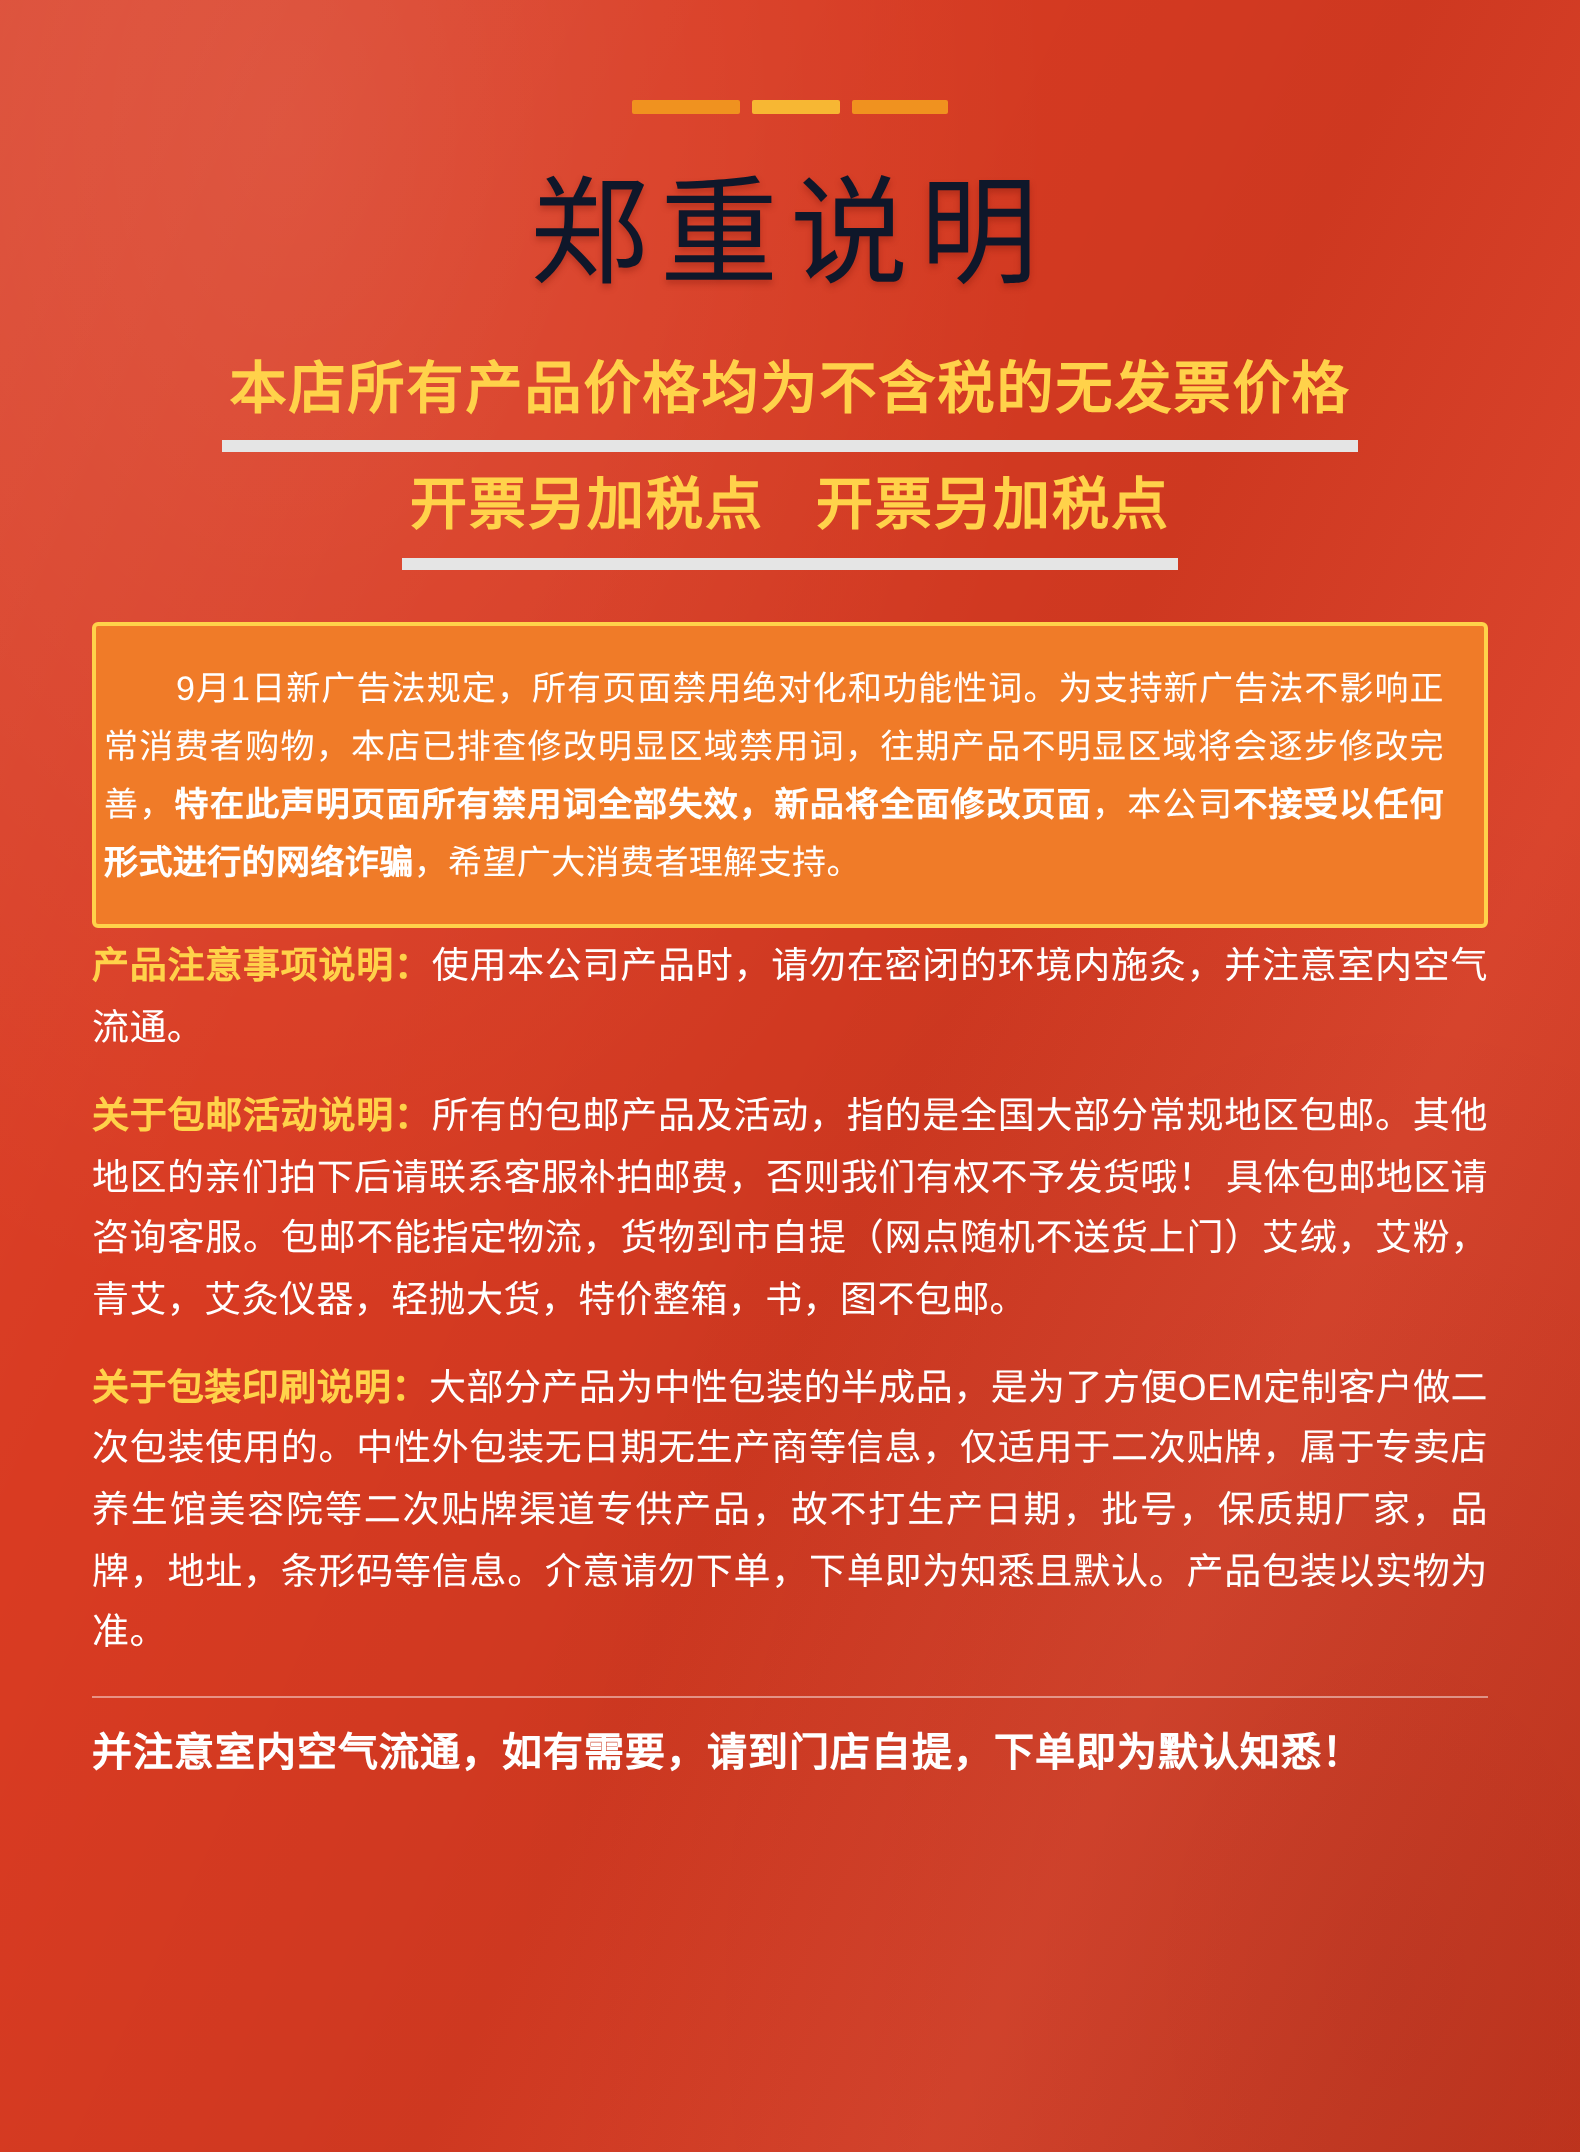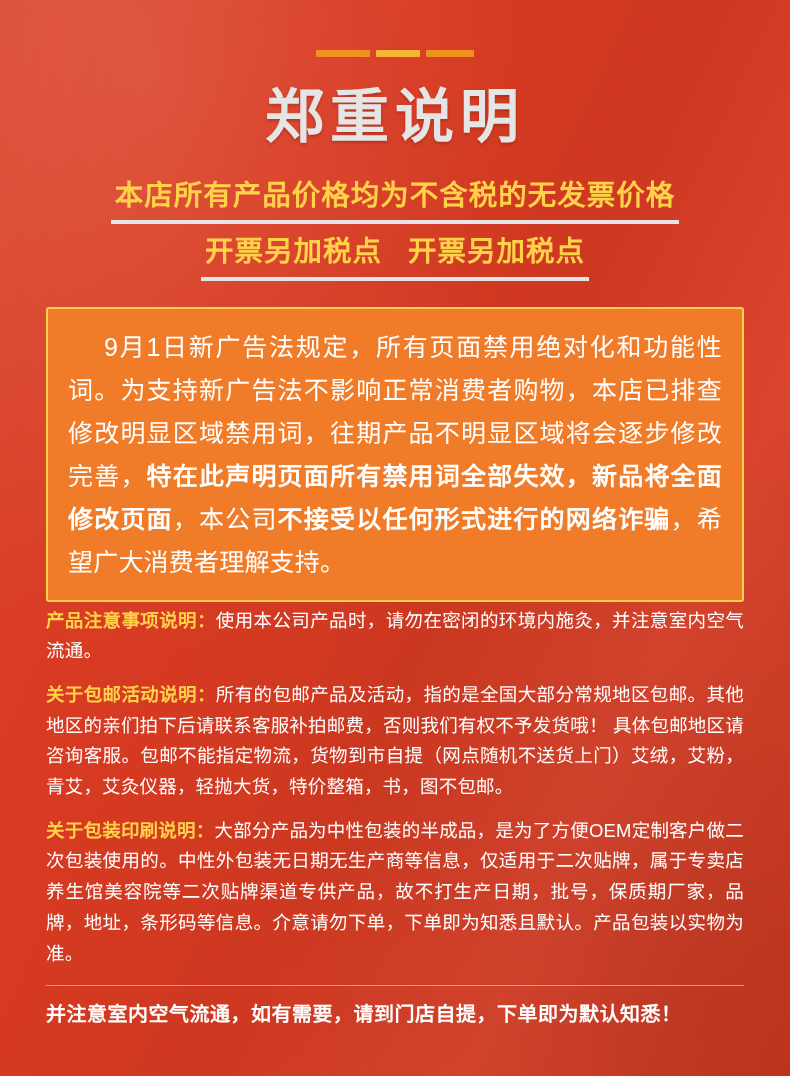--- a/index.html
+++ b/index.html
@@ -53,9 +53,9 @@
   
   .main-title {
     text-align: center;
-    color: #e5e5e5;
+    color: #0f172a;
     font-size: 59px;
-    font-weight: bold;
+    font-weight: normal;
     letter-spacing: 6px;
     line-height: 1.1;
     margin-top: 28px;

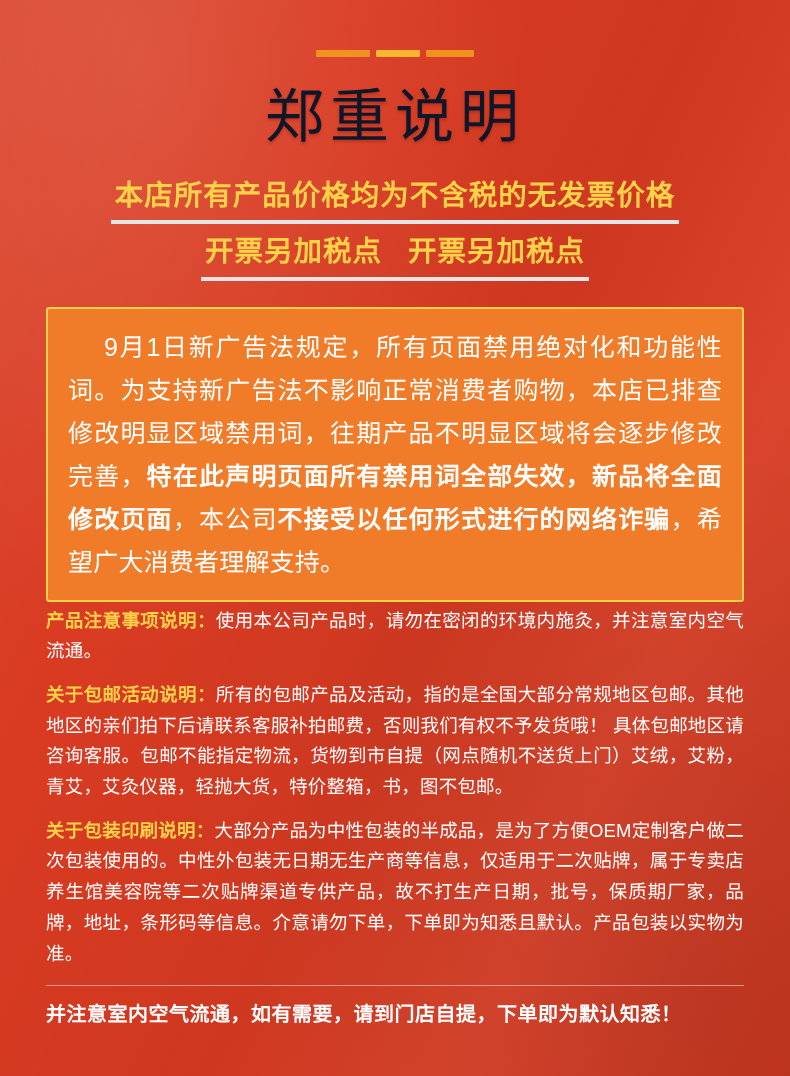--- a/index.html
+++ b/index.html
@@ -74,7 +74,7 @@
   }
   .headline .line {
     display: inline-block;
-    border-bottom: 4px solid #e5e5e5;
+    border-bottom: 6px solid #e5e5e5;
     padding: 0 4px 3px 4px;
   }
   .headline .line.second {

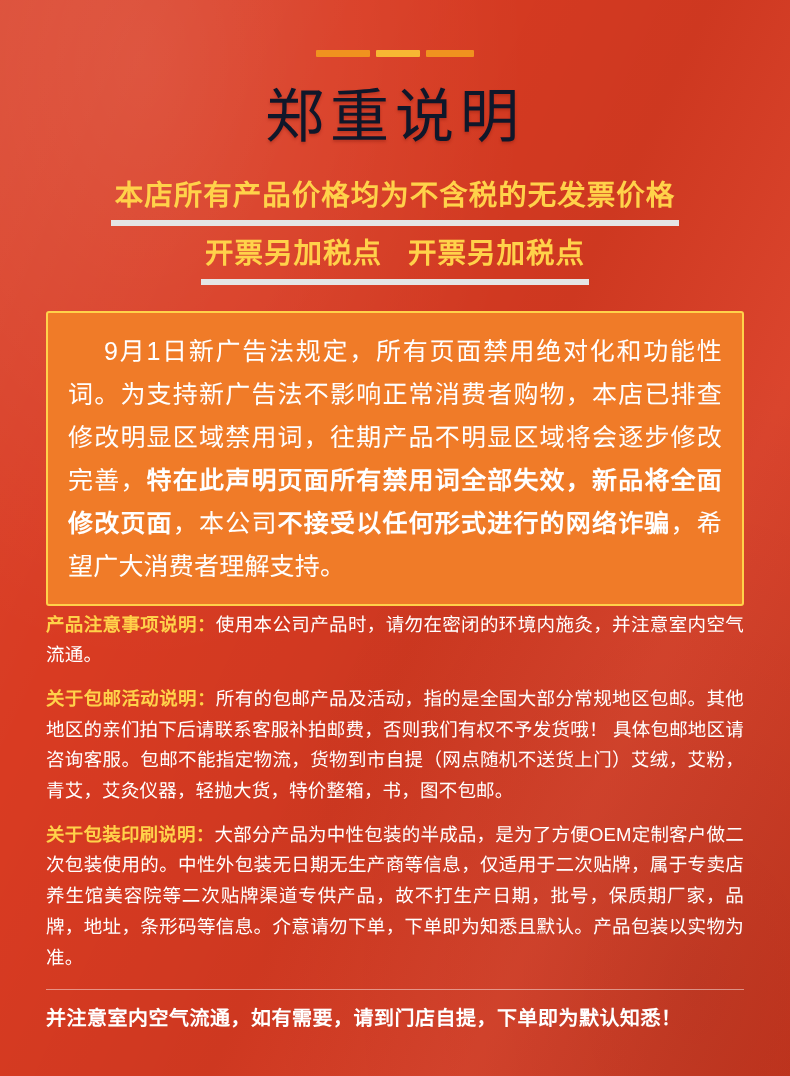--- a/index.html
+++ b/index.html
@@ -88,9 +88,9 @@
     background: #f07b28;
     border: 2px solid #ffd24a;
     border-radius: 3px;
-    padding: 17px 20px 16px 20px;
+    padding: 17px 20px 16px 4px;
     color: #ffffff;
-    font-size: 25px;
+    font-size: 17px;
     line-height: 1.72;
     text-align: justify;
     letter-spacing: 0.2px;

